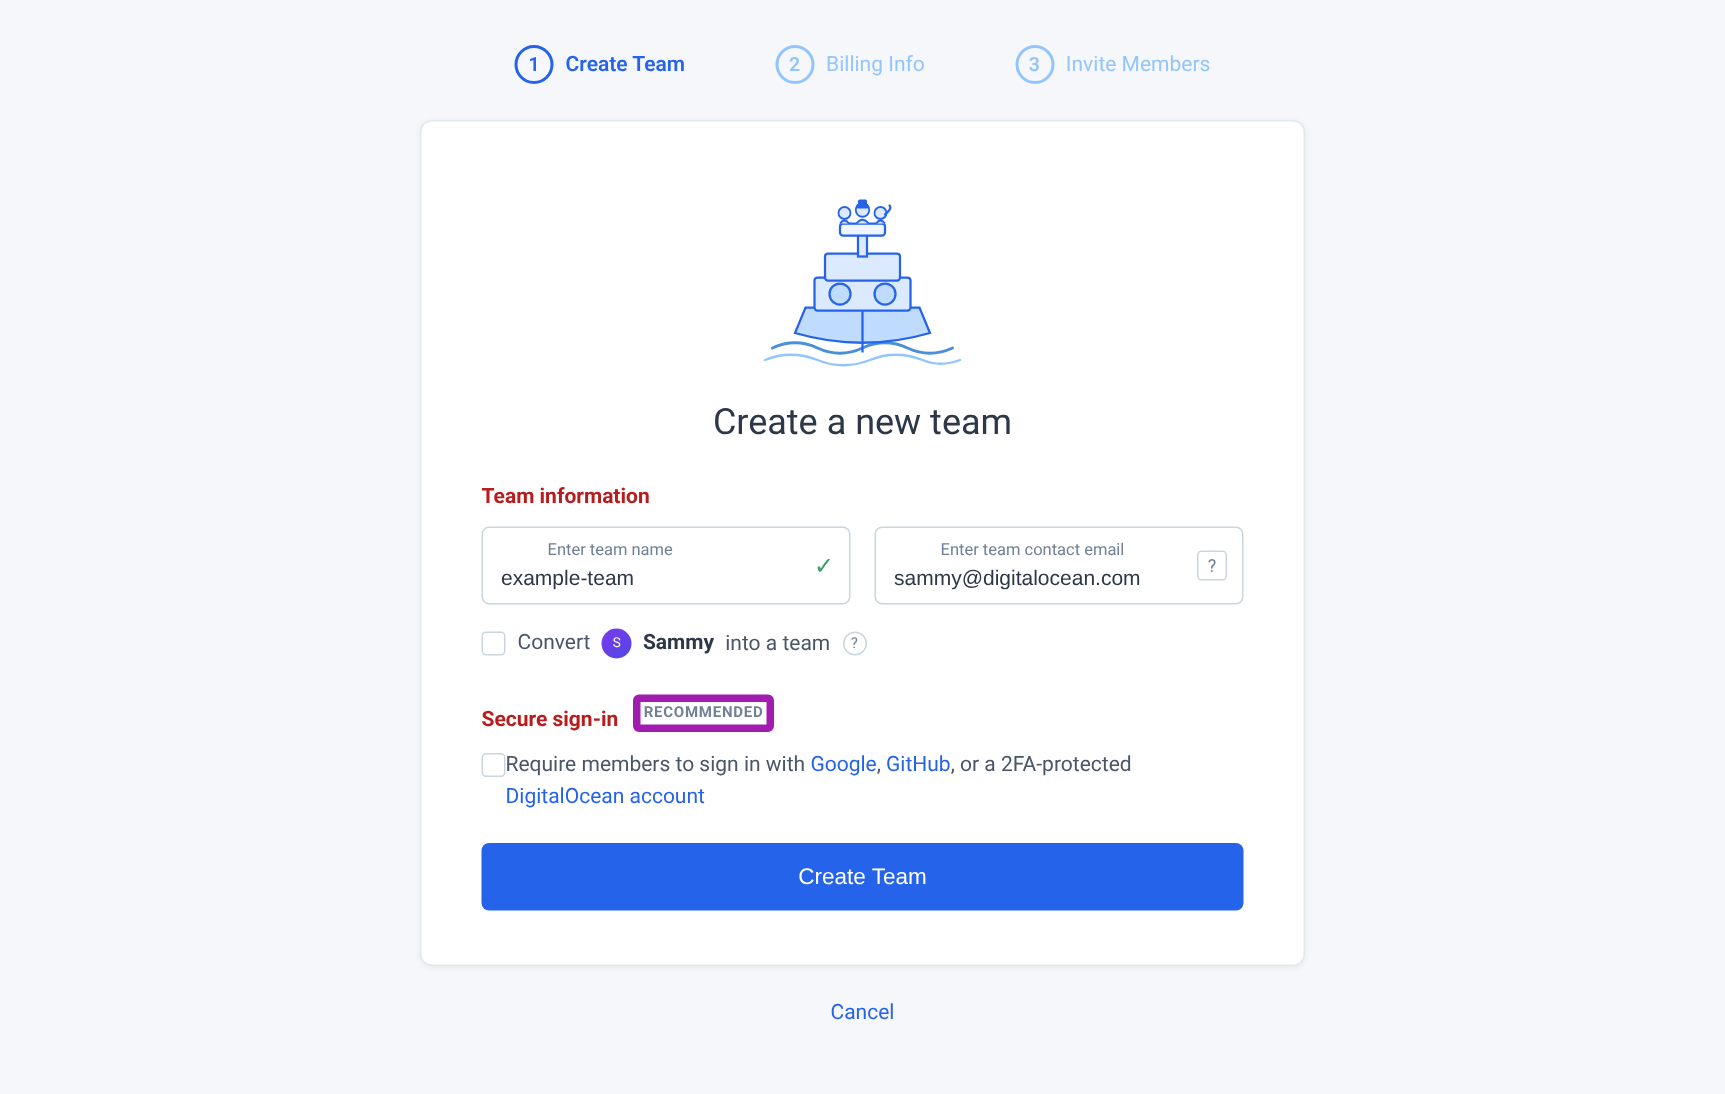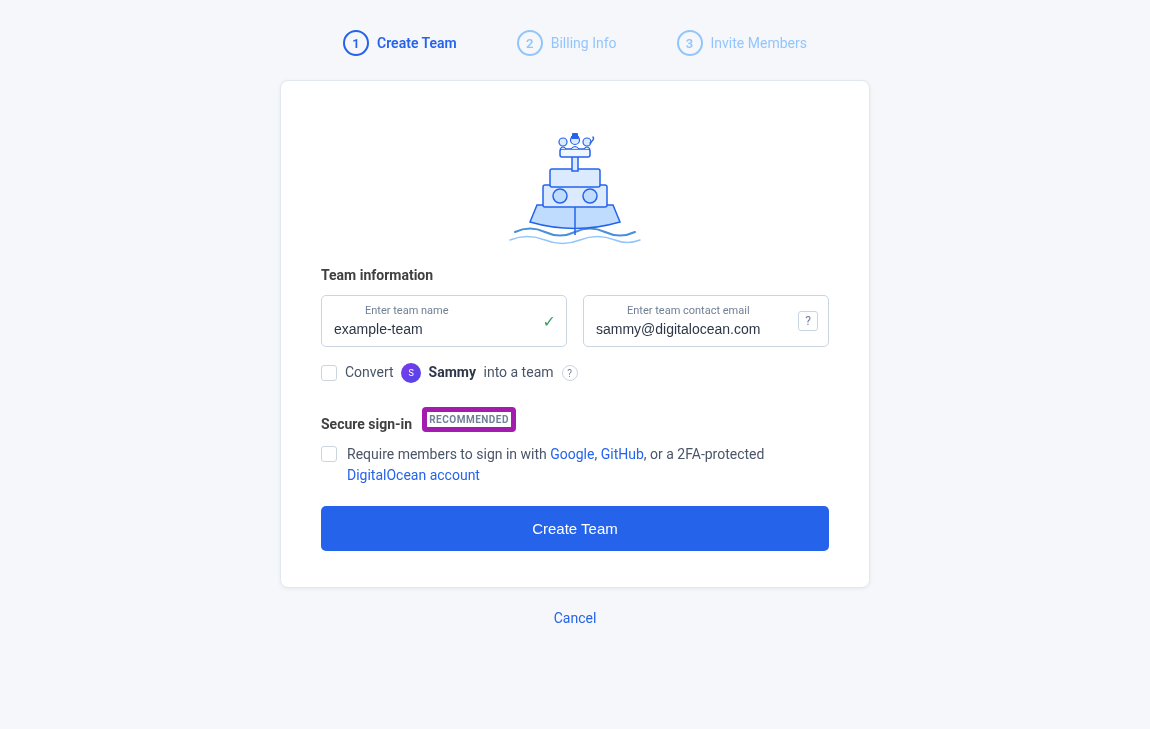--- a/index.html
+++ b/index.html
@@ -325,6 +325,7 @@
   </div>
 
   
+  <div class="card-title">Create a new team</div>
 
   
   <div class="section-label">Team information</div>

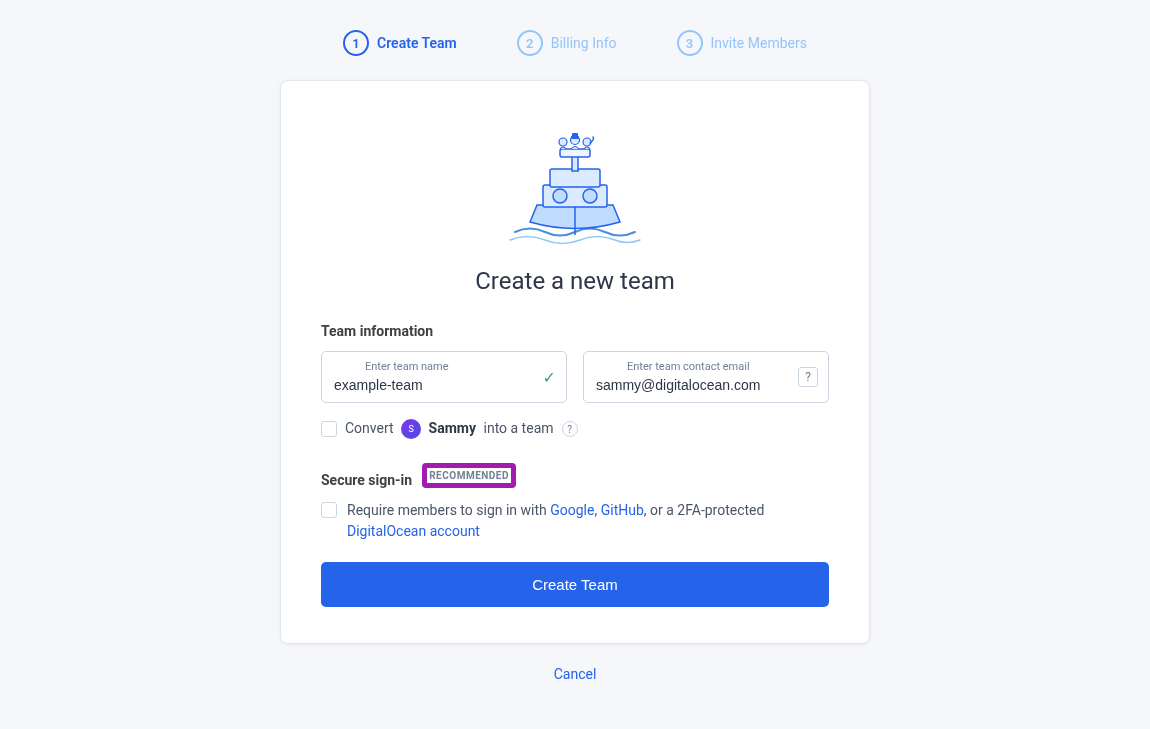--- a/index.html
+++ b/index.html
@@ -85,7 +85,7 @@
     .section-label {
       font-size: 14px;
       font-weight: 700;
-      color: #404040;
+      color: #b91c1c;
       margin-bottom: 12px;
     }
 

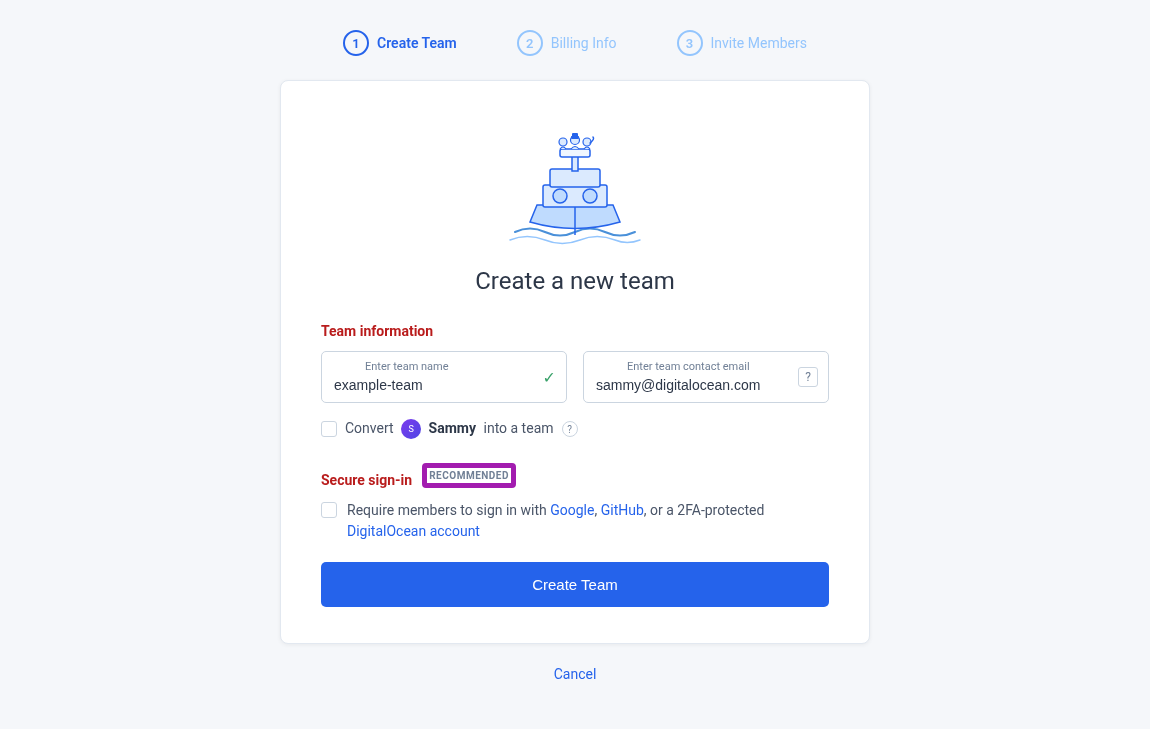--- a/index.html
+++ b/index.html
@@ -212,7 +212,6 @@
     .secure-option {
       display: flex;
       align-items: flex-start;
-      gap: 10px;
     }
     .secure-option .checkbox {
       width: 16px;

